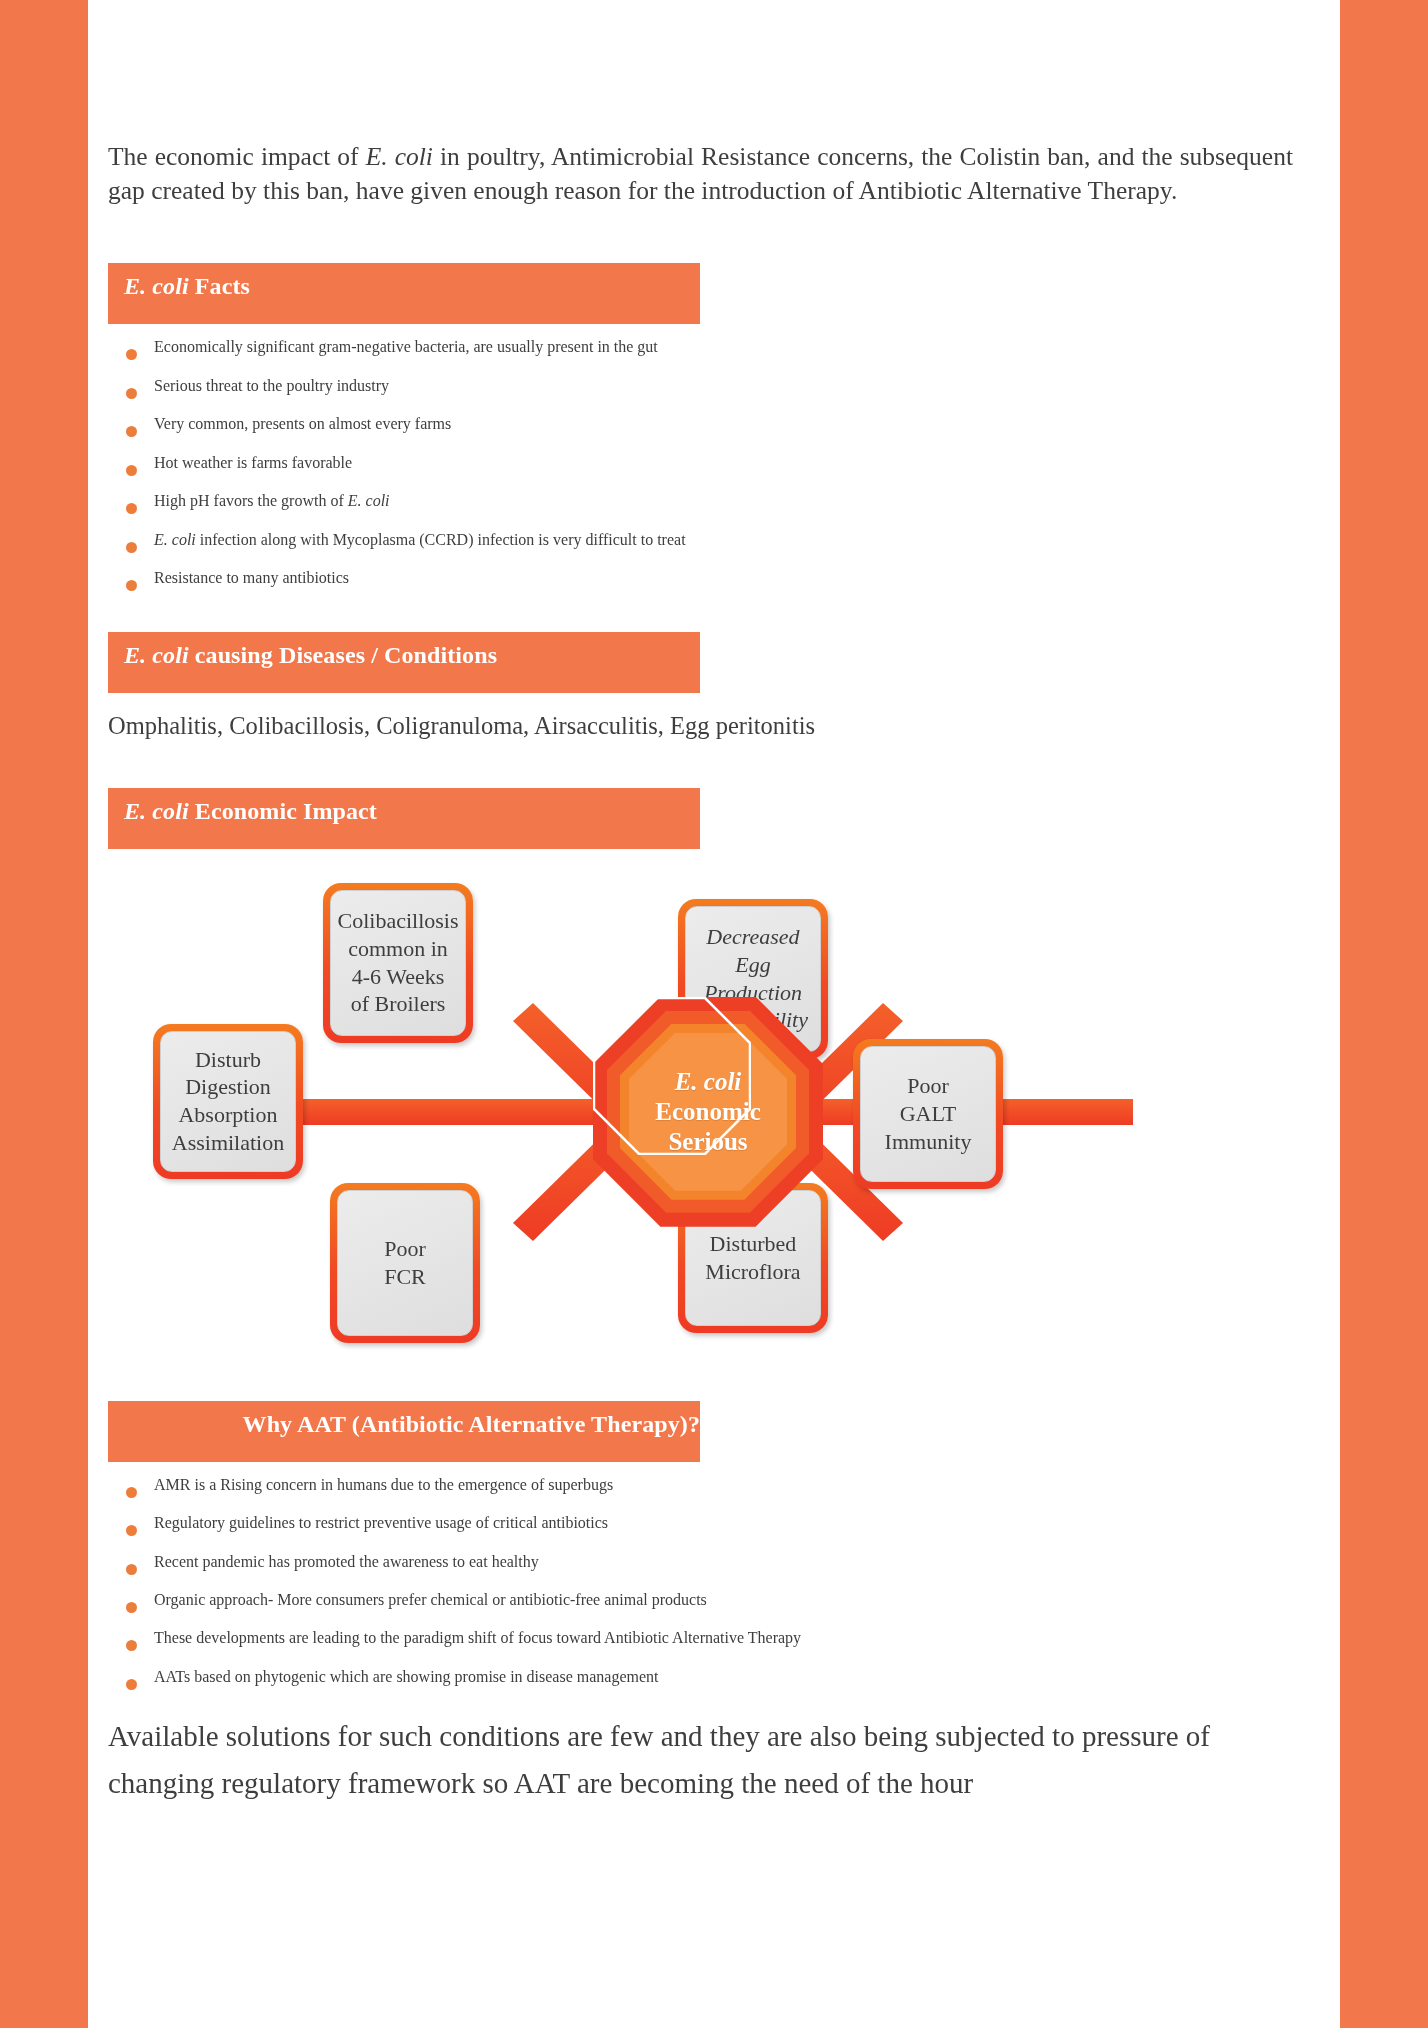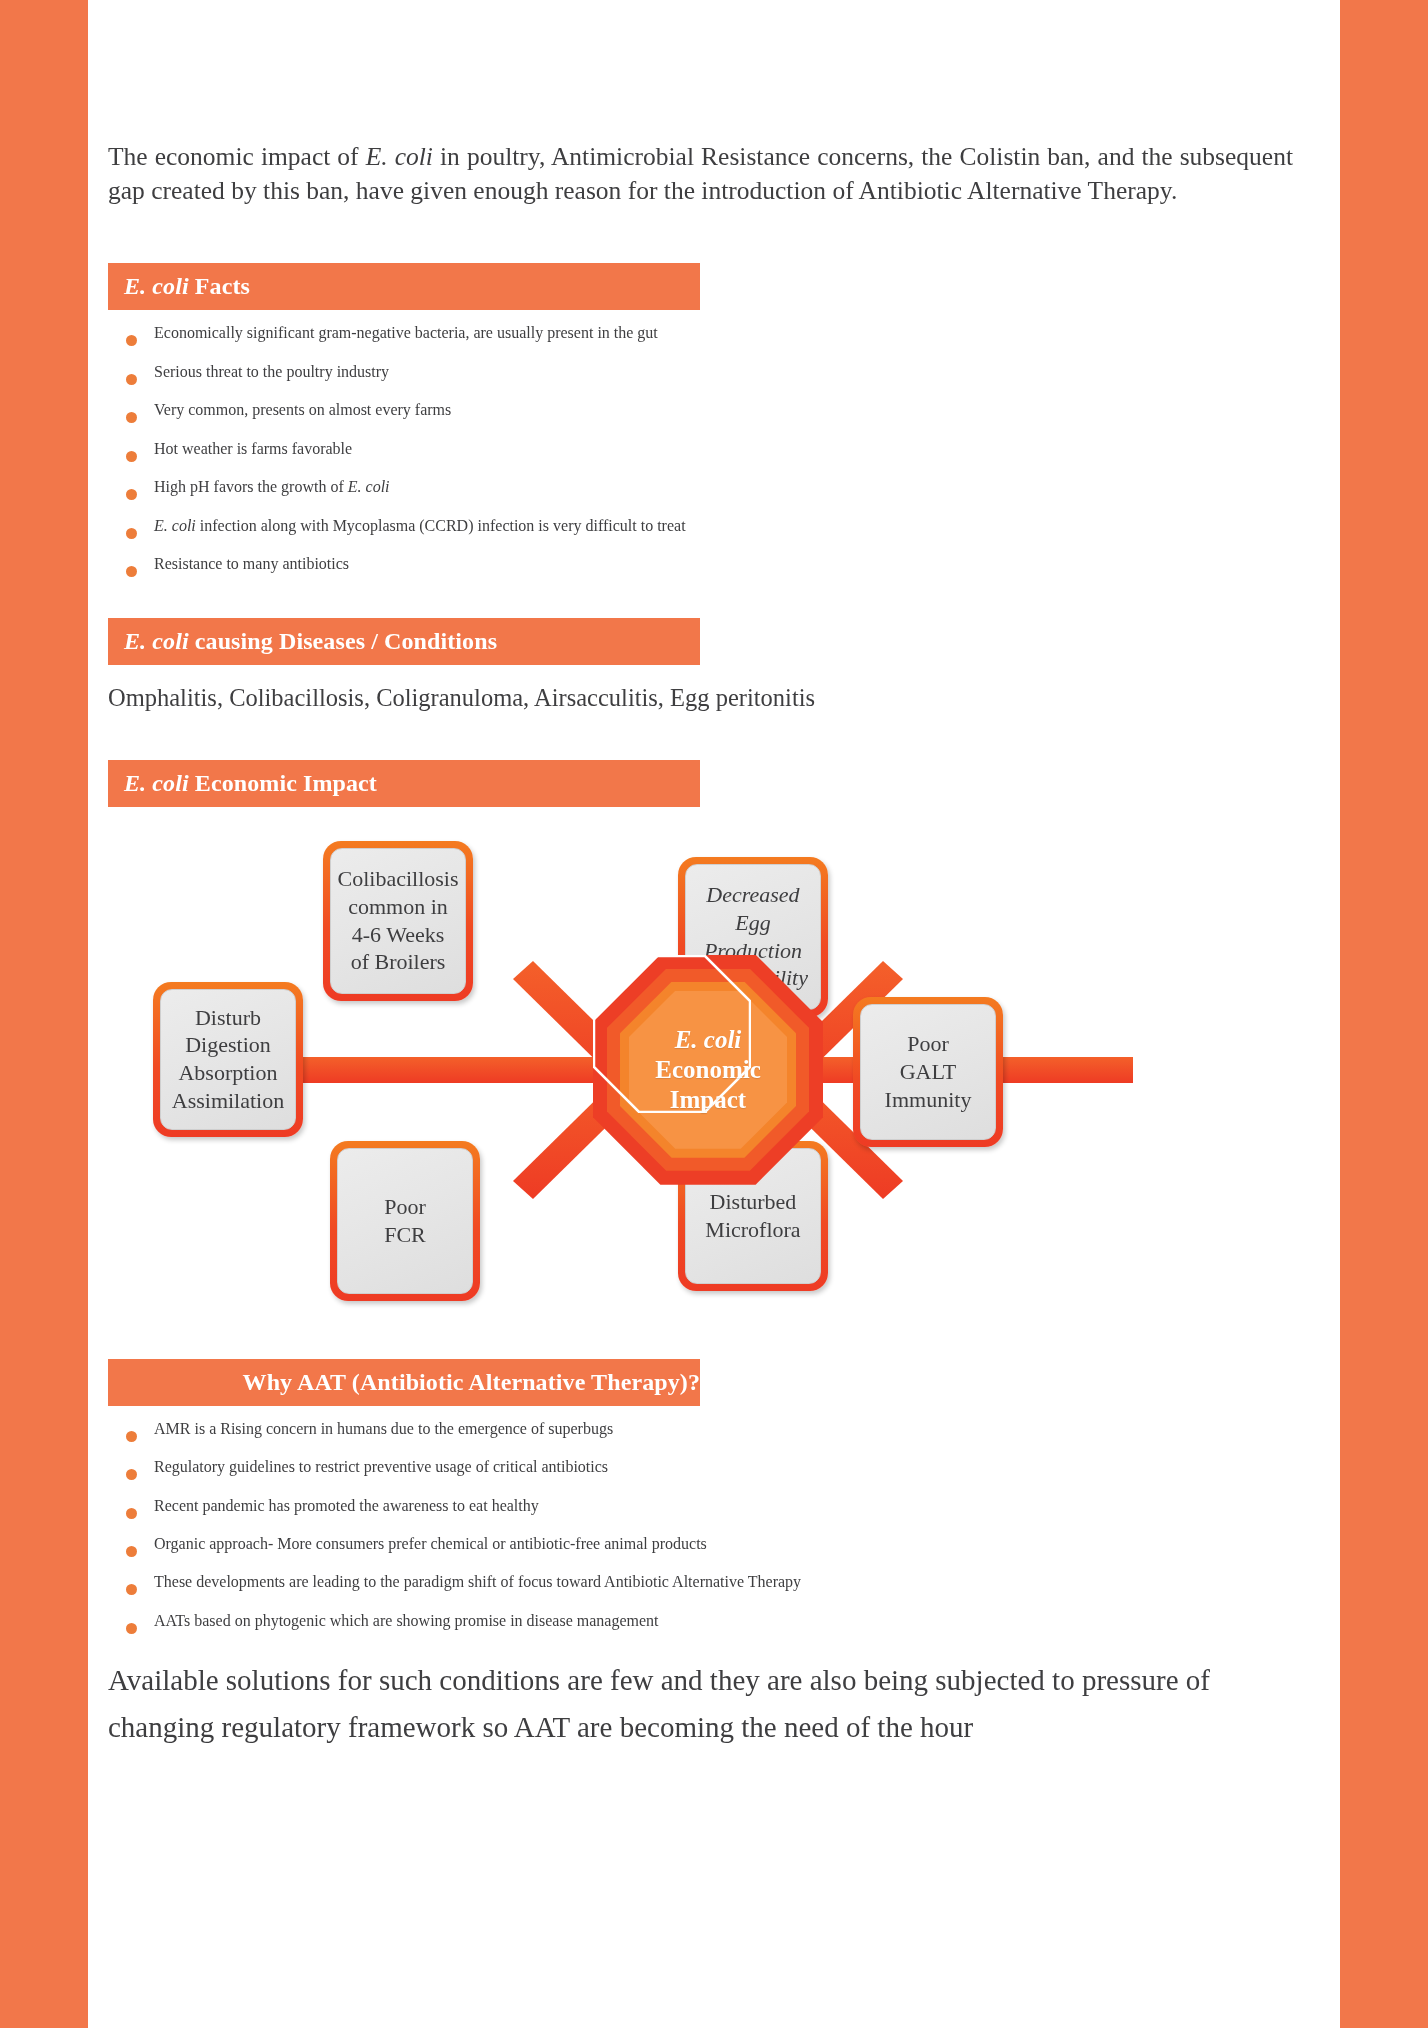--- a/index.html
+++ b/index.html
@@ -58,7 +58,7 @@
     font-size: 24px;
     font-weight: bold;
     line-height: 1;
-    padding: 11px 0 12px 16px;
+    padding: 11px 0 26px 16px;
     width: 592px;
     margin: 0 0 12px 0;
     letter-spacing: 0.1px;

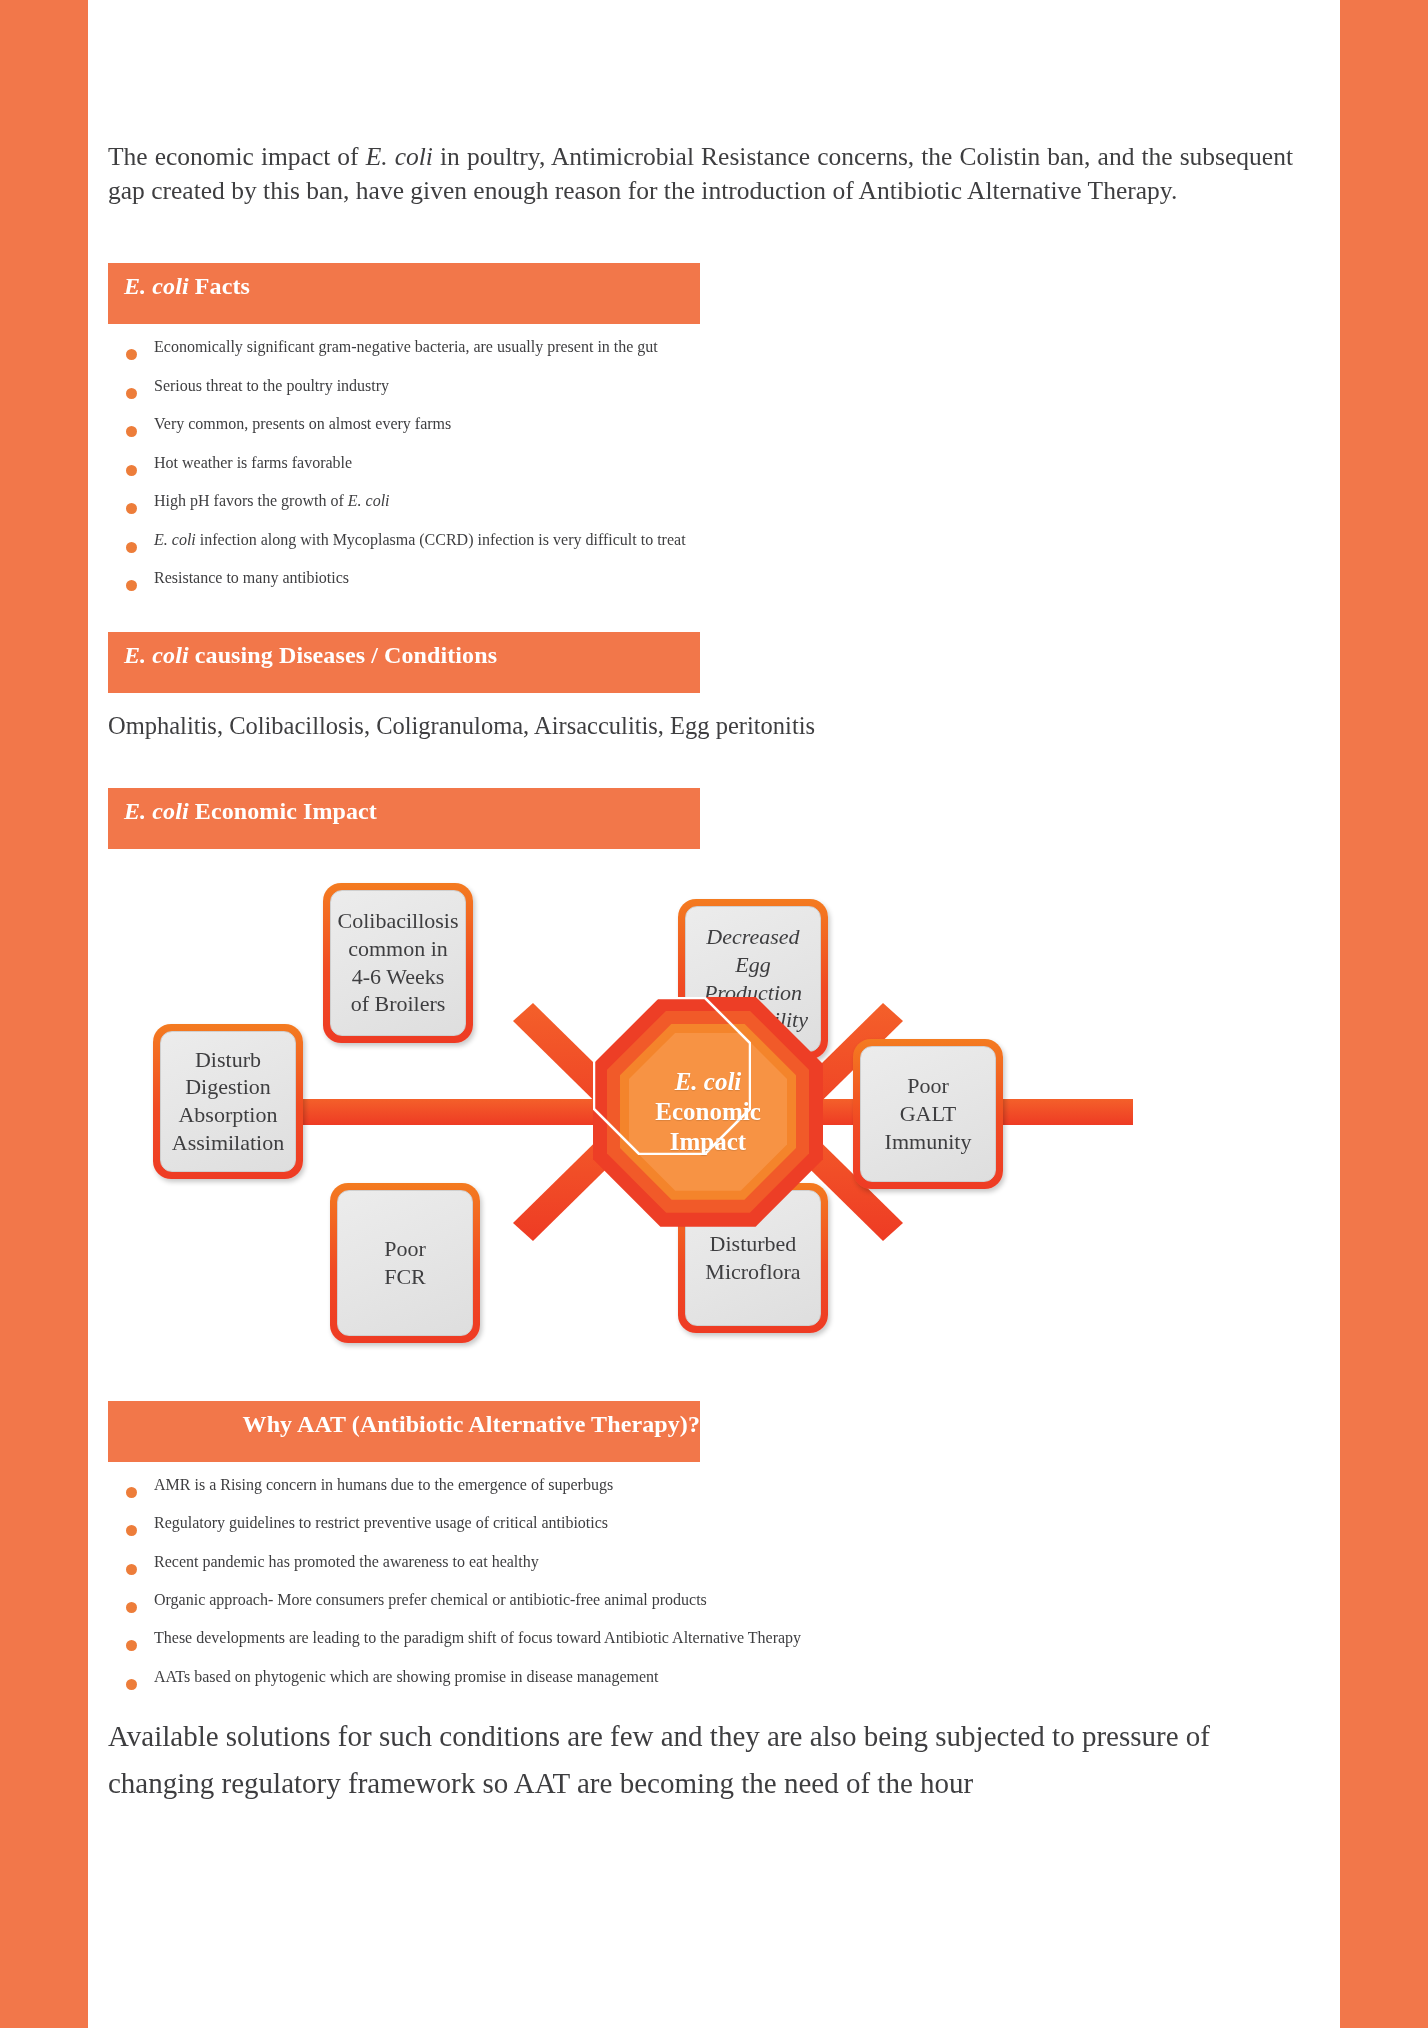--- a/index.html
+++ b/index.html
@@ -277,7 +277,7 @@
         <div class="center-label">
           <span class="ital">E. coli</span>
           <span>Economic</span>
-          <span>Impact</span>
+          <span>Serious</span>
         </div>
       </div>
     </div>

